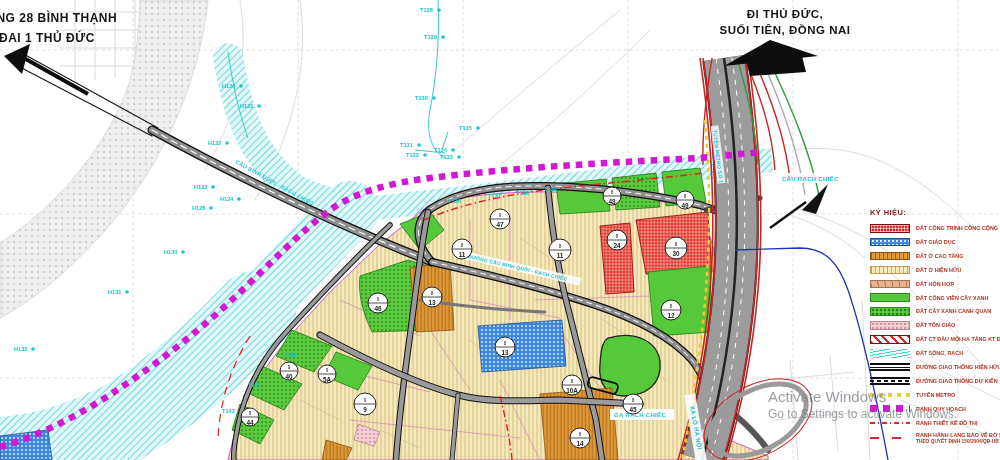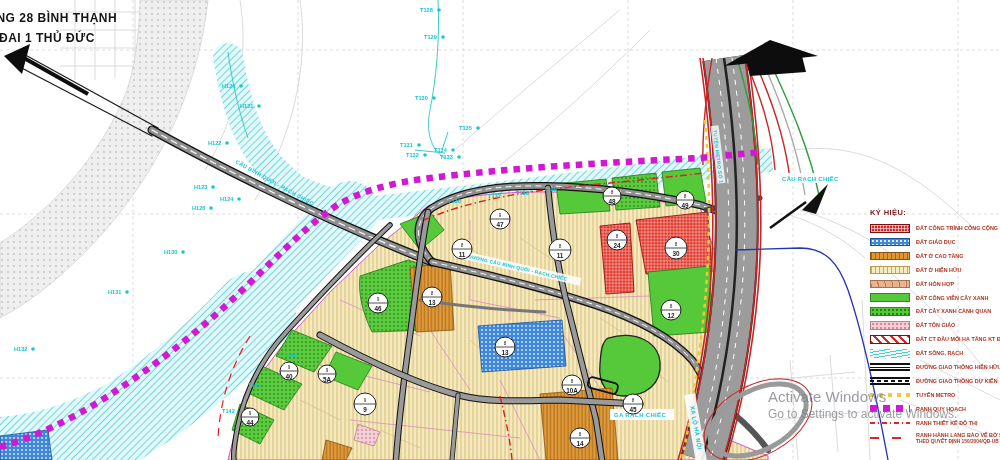--- a/index.html
+++ b/index.html
@@ -504,6 +504,10 @@
     <div>H ĐAI 1 THỦ ĐỨC</div>
   </div>
 
+  <div id="title-right" class="title-block">
+    <div>ĐI THỦ ĐỨC,</div>
+    <div>SUỐI TIÊN, ĐỒNG NAI</div>
+  </div>
 
   <div id="legend">
     <div class="legend-title">KÝ HIỆU:</div>

